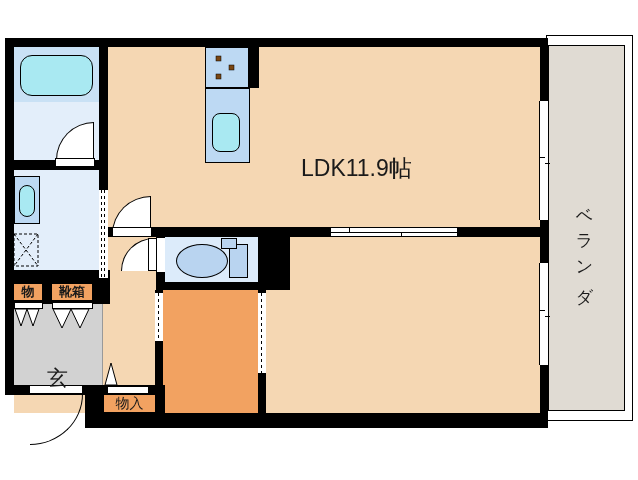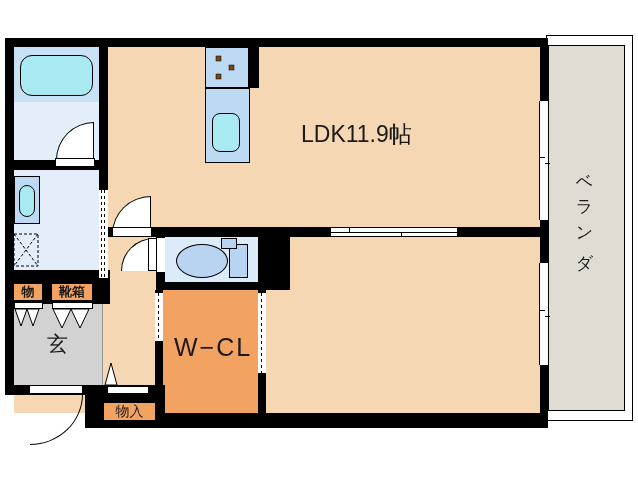--- a/index.html
+++ b/index.html
@@ -25,7 +25,7 @@
   .dashv{width:1px;background-image:repeating-linear-gradient(to bottom,#000 0 3px,transparent 3px 6px);}
   .winv{background:#fff;border-left:1.2px solid #000;border-right:1.2px solid #000;}
   .tick{background:#000;}
-  .lbl{white-space:nowrap;line-height:1;}
+  .lbl{white-space:nowrap;line-height:1;margin-top:34px;}
   .boxlbl{display:flex;align-items:center;justify-content:center;font-size:13px;font-weight:bold;}
   .vert{writing-mode:vertical-rl;text-orientation:upright;}
 </style>

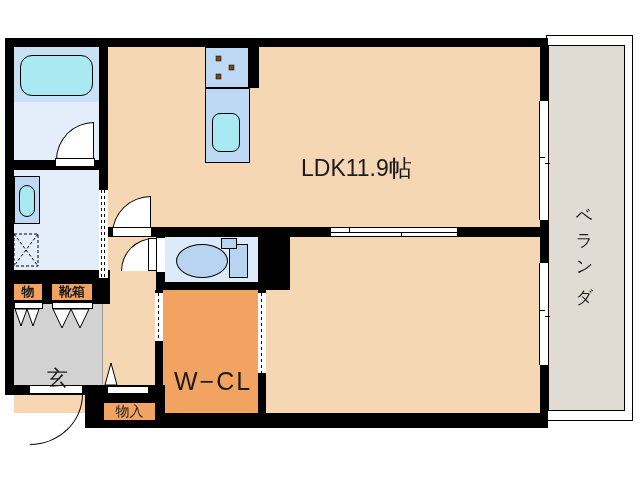--- a/index.html
+++ b/index.html
@@ -147,7 +147,6 @@
   </svg>
 
   <div class="a z5 lbl" style="left:301px;top:123px;font-size:23px;">LDK11.9帖</div>
-  <div class="a z5 lbl" style="left:174px;top:335px;font-size:25px;letter-spacing:2px;">W−CL</div>
   <div class="a z5 lbl" style="left:47px;top:333px;font-size:21px;">玄</div>
   <div class="a z5 lbl vert" style="left:576px;top:162px;font-size:17px;letter-spacing:7px;">ベランダ</div>
   <div class="a z5 orange boxlbl" style="left:13px;top:283px;width:30px;height:18px;border:1px solid #000;">

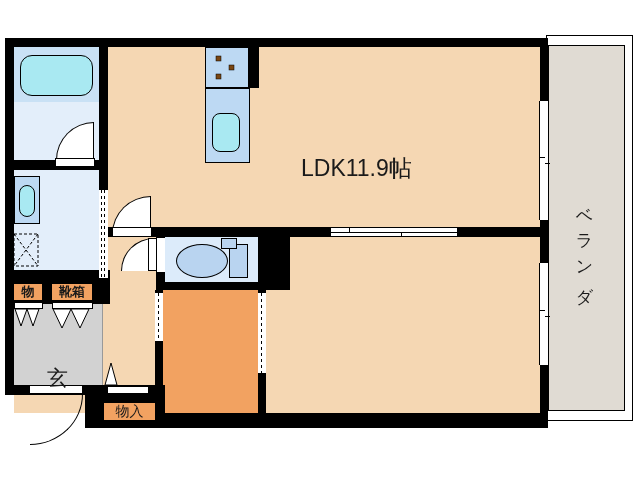--- a/index.html
+++ b/index.html
@@ -155,7 +155,7 @@
   <div class="a z5 orange boxlbl" style="left:51px;top:283px;width:42px;height:18px;border:1px solid #000;">
     <span>靴箱</span>
   </div>
-  <div class="a z5 orange boxlbl" style="left:103px;top:394px;width:53px;height:19px;border:1px solid #000;font-size:14px;font-weight:normal;margin-top:8px;">
+  <div class="a z5 orange boxlbl" style="left:103px;top:394px;width:53px;height:19px;border:1px solid #000;font-size:14px;font-weight:normal;">
     <span>物入</span>
   </div>
 

